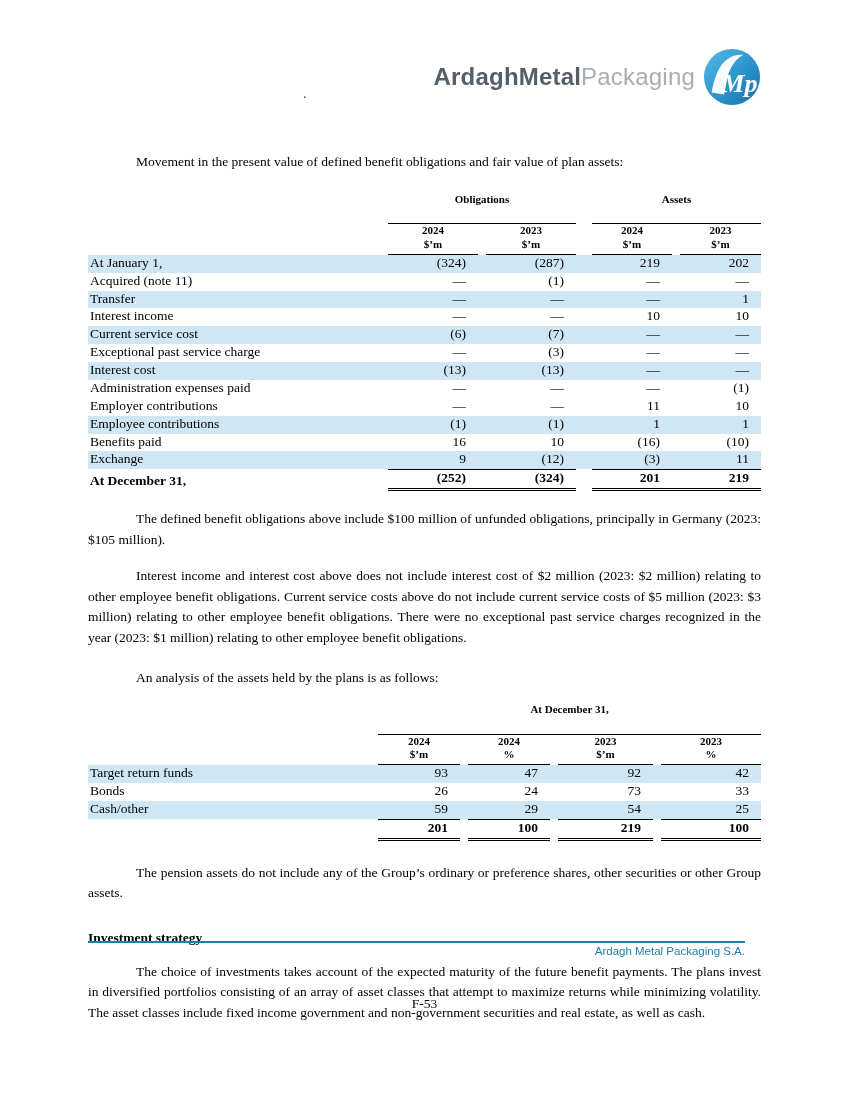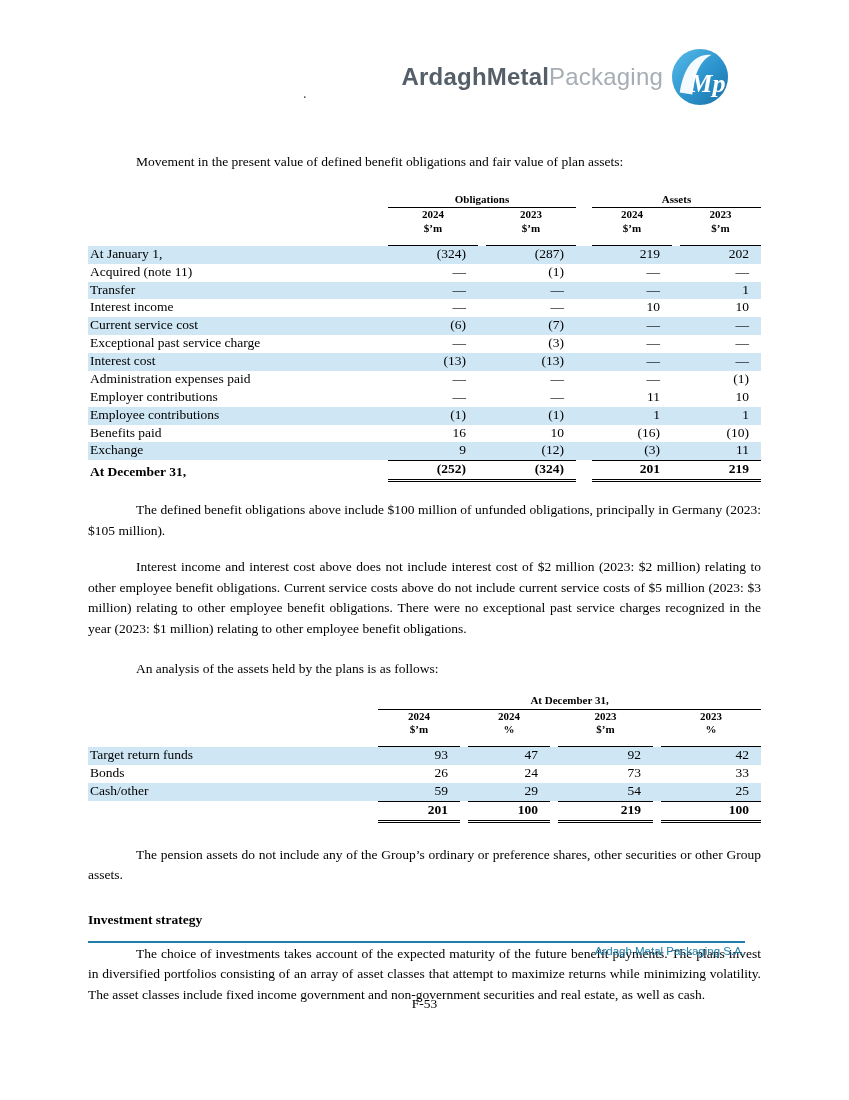--- a/index.html
+++ b/index.html
@@ -15,7 +15,7 @@
   
   .logo-row {
     display: flex; justify-content: flex-end; align-items: center;
-    margin: 48px 120px 0 88px; gap: 8px;
+    margin: 48px 88px 0 88px; gap: 8px;
   }
   .logo-text { font-family: "Liberation Sans", sans-serif; font-size: 24px; letter-spacing: 0.2px; white-space: nowrap; }
   .logo-ardagh  { color: #555f69; font-weight: 700; }

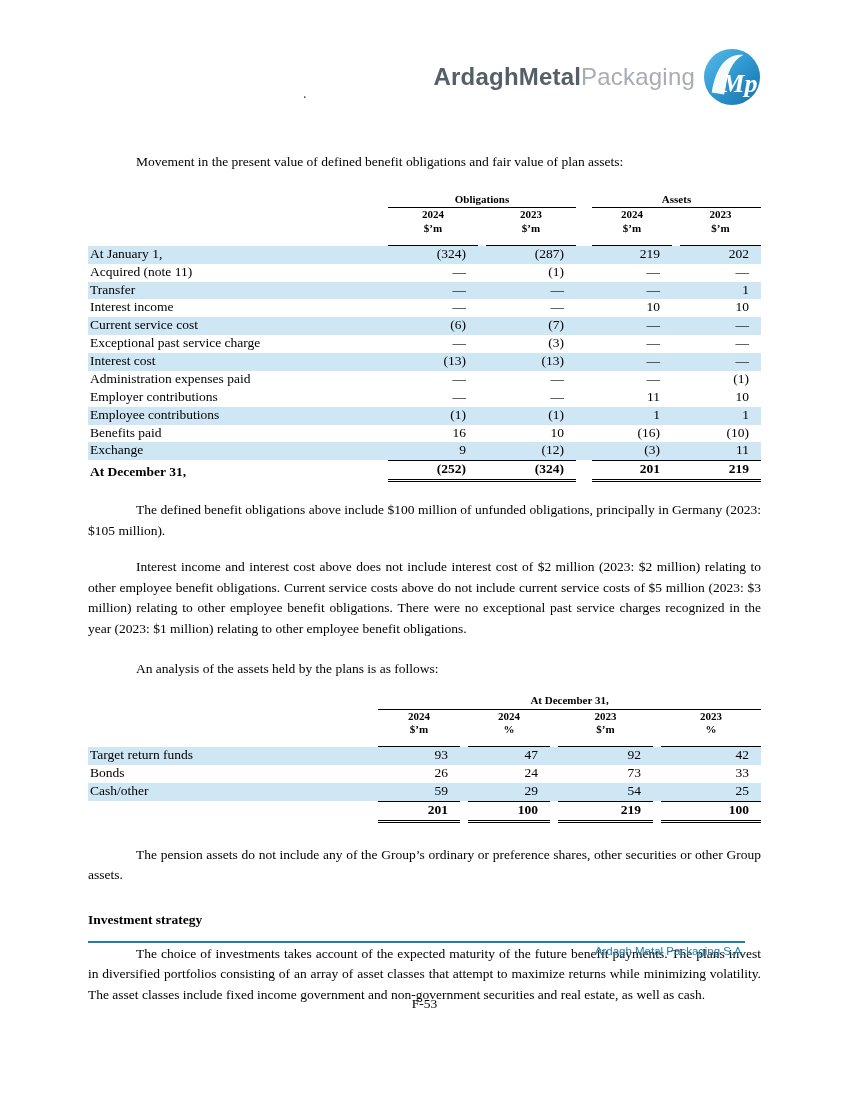--- a/index.html
+++ b/index.html
@@ -45,7 +45,7 @@
   tr.blue td { background: #cfe6f5; }
   th.group-head {
     font-size: 11px; font-weight: 700; text-align: center;
-    border-bottom: 1px solid #000; padding-bottom: 1px;
+    border-bottom: 1px solid #000; padding-bottom: 17px;
   }
   th.col-head {
     font-size: 11px; font-weight: 700; text-align: center;

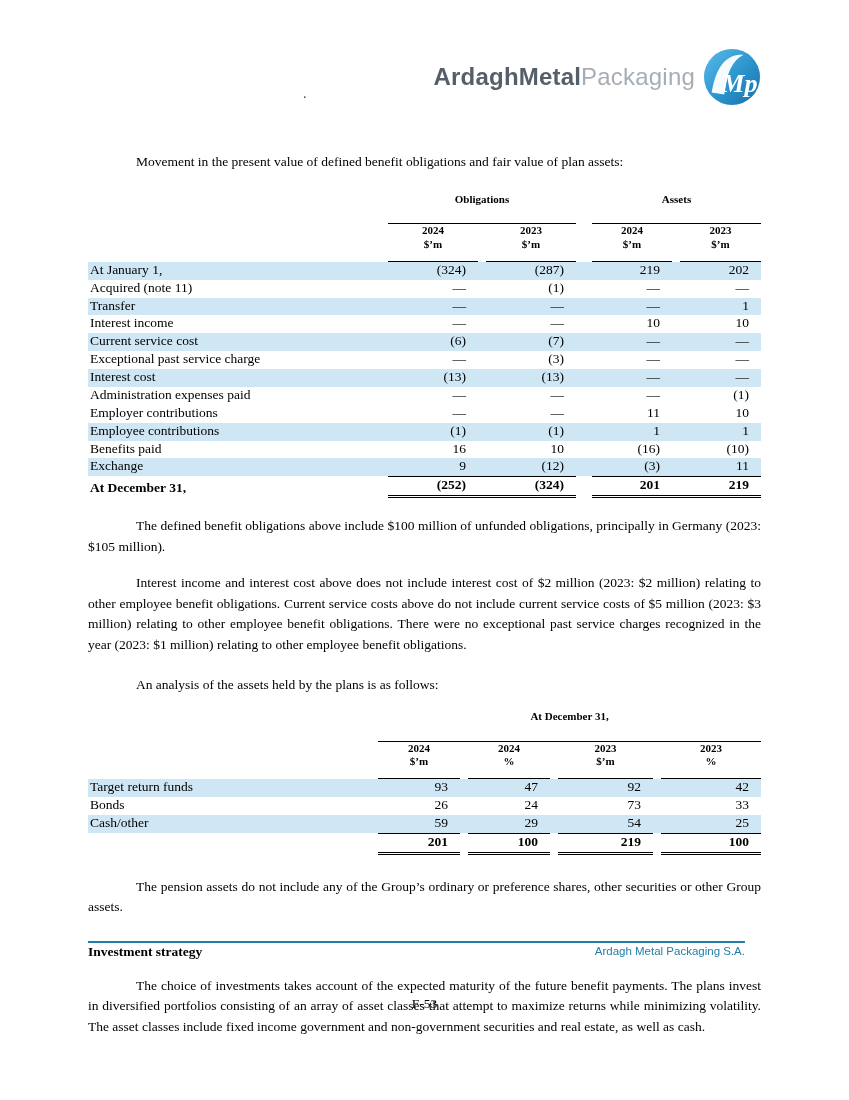--- a/index.html
+++ b/index.html
@@ -49,7 +49,7 @@
   }
   th.col-head {
     font-size: 11px; font-weight: 700; text-align: center;
-    border-bottom: 1px solid #000; line-height: 1.25; padding-bottom: 9px;
+    border-bottom: 1px solid #000; line-height: 1.25; padding-bottom: 2px;
   }
   tr.total td { font-weight: 700; }
   tr.total td.num, tr.total td.sp-in {

